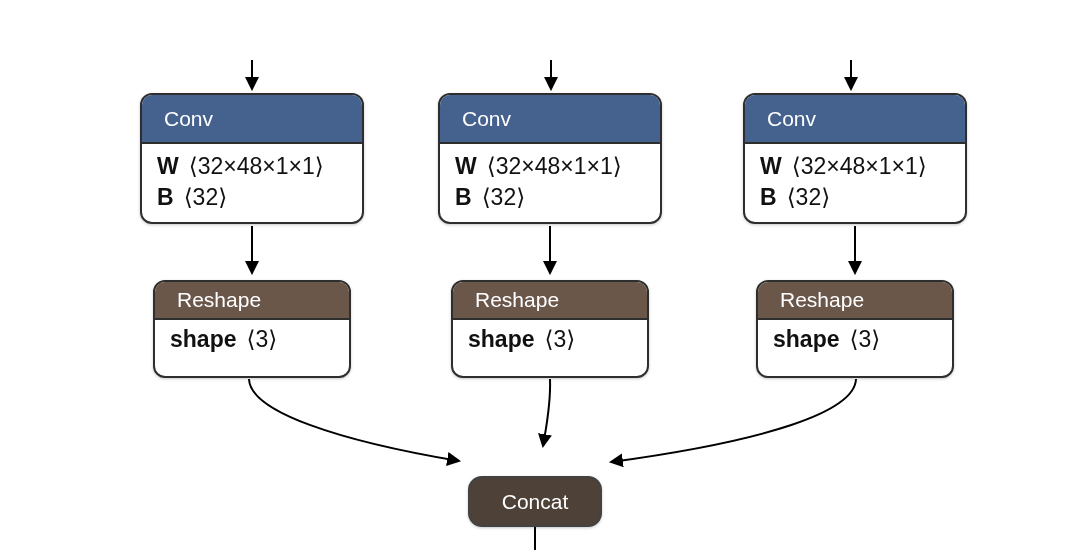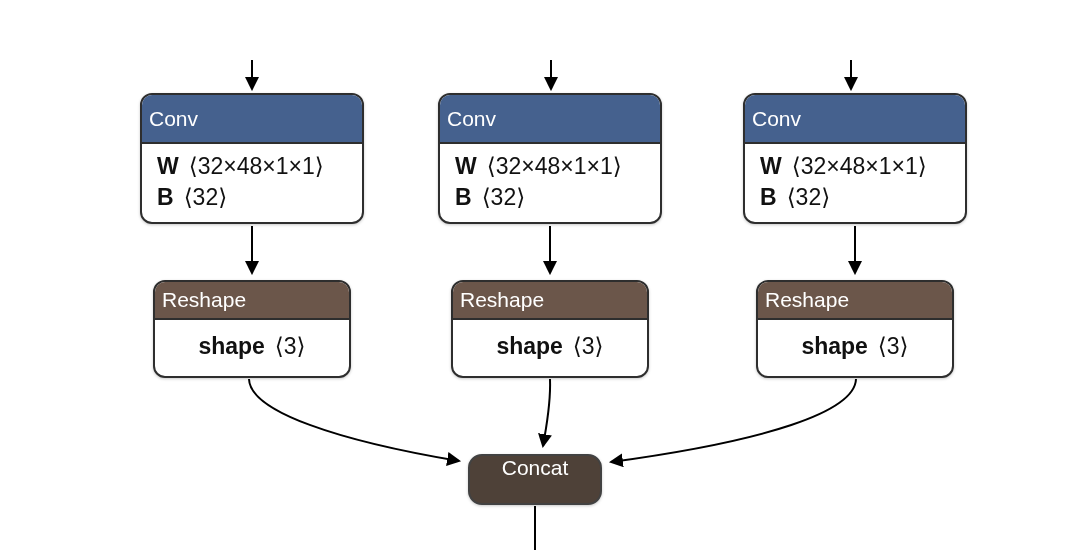--- a/index.html
+++ b/index.html
@@ -28,7 +28,7 @@
   .node-header {
     color:var(--text-light,#ffffff);
     font-size:21px;
-    padding:0 7px;
+    padding:0 22px;
     display:flex; align-items:center;
     white-space:nowrap;
   }

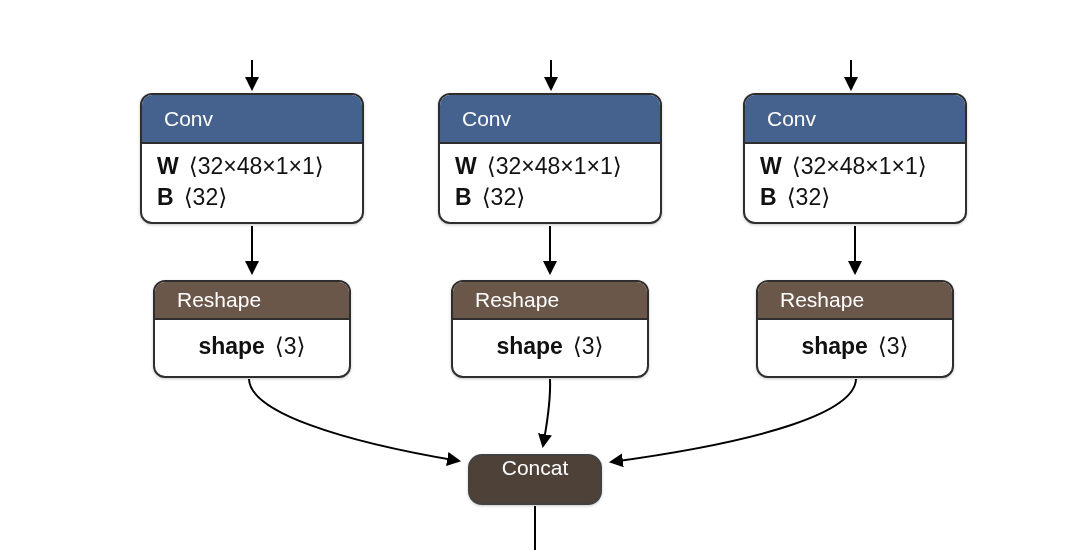--- a/index.html
+++ b/index.html
@@ -36,7 +36,7 @@
   .reshape .node-header { height:36px; background:var(--reshape-header,#6b564a); }
 
   .node-body { border-top:2px solid var(--node-border,#2e2e2e); padding:7px 15px 9px; }
-  .reshape .node-body { padding:11px 15px 9px;text-align:center; }
+  .reshape .node-body { padding:4px 15px 9px; }
 
   .attr-row { font-size:23px; line-height:31px; color:var(--text-dark,#111111); white-space:nowrap; }
   .attr-name { font-weight:bold; margin-right:10px; }

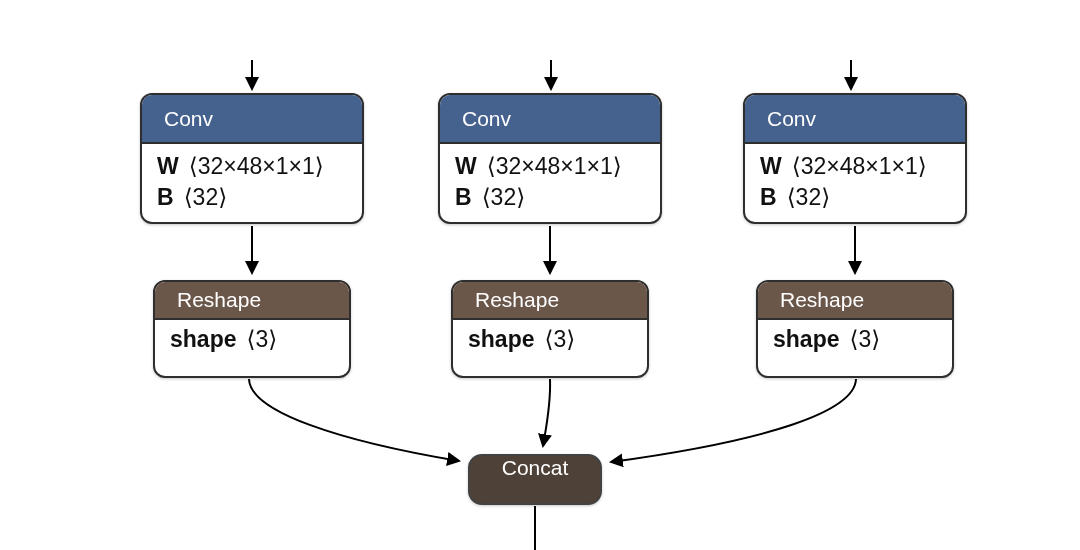--- a/index.html
+++ b/index.html
@@ -43,11 +43,11 @@
   .attr-value { font-weight:normal; }
 
   .node.concat-node {
-    left:468px; top:454px; width:134px; height:51px;
+    left:468px; top:476px; width:134px; height:51px;
     background:var(--concat-fill,#4e4138);
     border-color:var(--concat-border,#424242);
     border-radius:14px;
-    display:flex; justify-content:center;
+    display:flex; align-items:center; justify-content:center;
   }
   .concat-label { color:var(--text-light,#ffffff); font-size:21px; }
 

